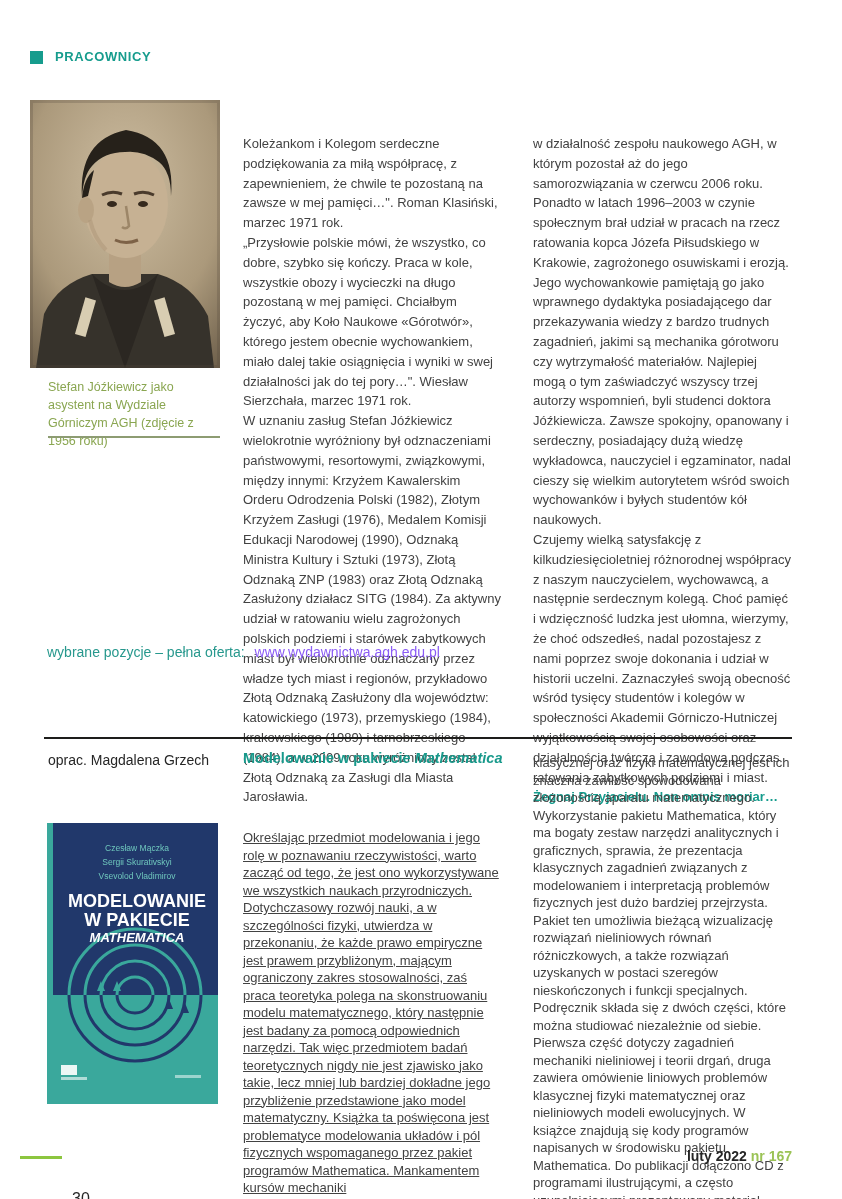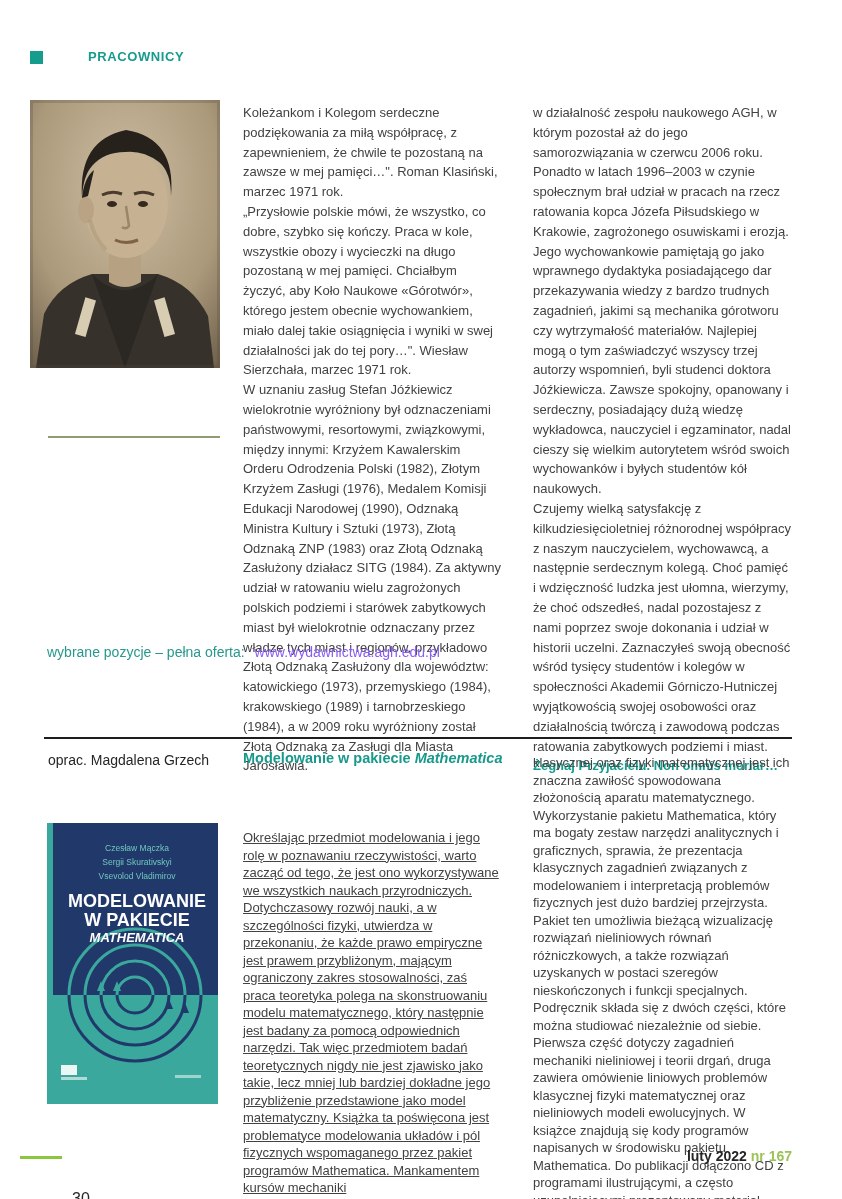--- a/index.html
+++ b/index.html
@@ -45,7 +45,7 @@
 <div class="page">
 
   <div class="abs kicker-square" style="left:30px;top:51px;"></div>
-  <div class="abs kicker" style="left:55px;top:49px;margin-left:33px;">PRACOWNICY</div>
+  <div class="abs kicker" style="left:55px;top:49px;">PRACOWNICY</div>
 
   <div class="abs" style="left:30px;top:100px;width:190px;height:268px;">
     <svg width="190" height="268" viewBox="0 0 190 268">

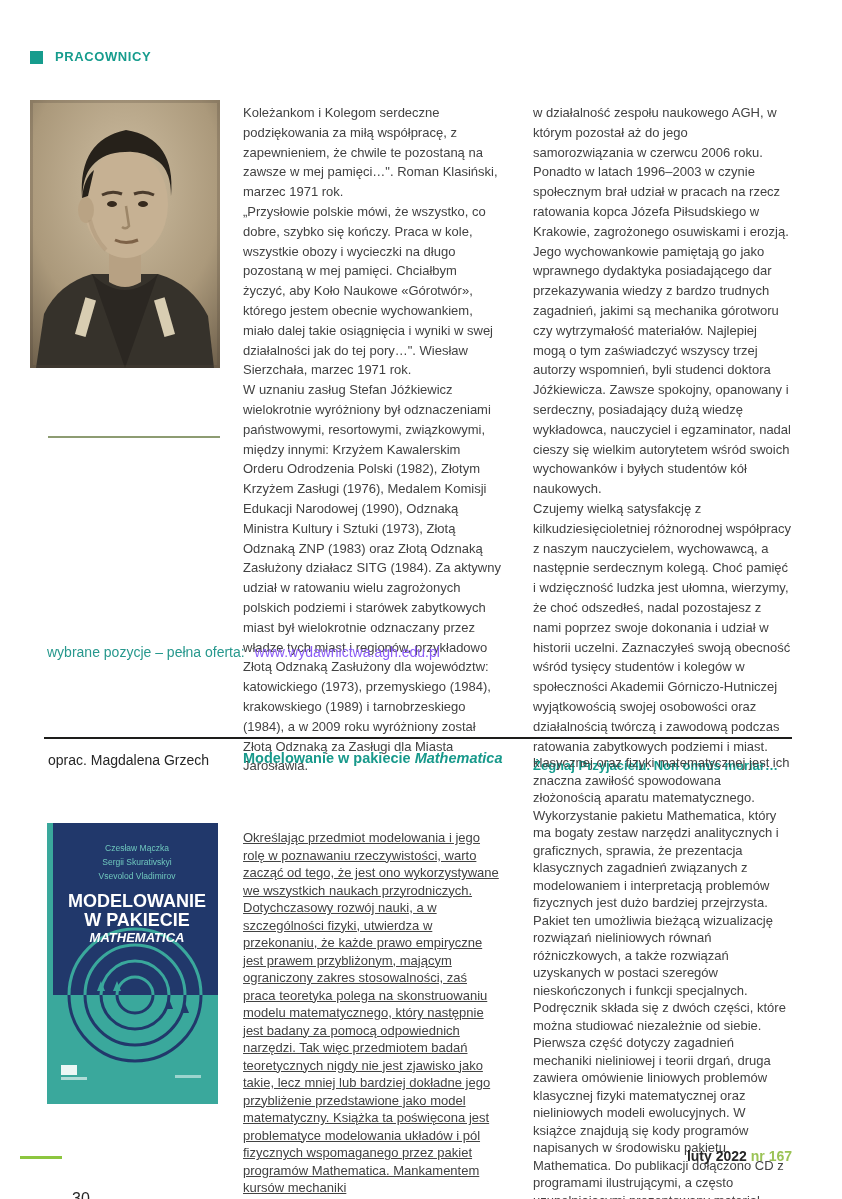--- a/index.html
+++ b/index.html
@@ -12,7 +12,7 @@
   .kicker{font-size:13px;font-weight:700;letter-spacing:.6px;color:#169c8d;}
 
   
-  .bodycol{width:258px;font-size:13px;line-height:19.8px;color:#424242;text-align:left;}
+  .bodycol{width:258px;font-size:13px;line-height:19.8px;color:#424242;text-align:left;margin-top:31px;}
   .bodycol p{margin:0;}
   .farewell{margin-top:20px;color:#169c8d;font-weight:700;}
 

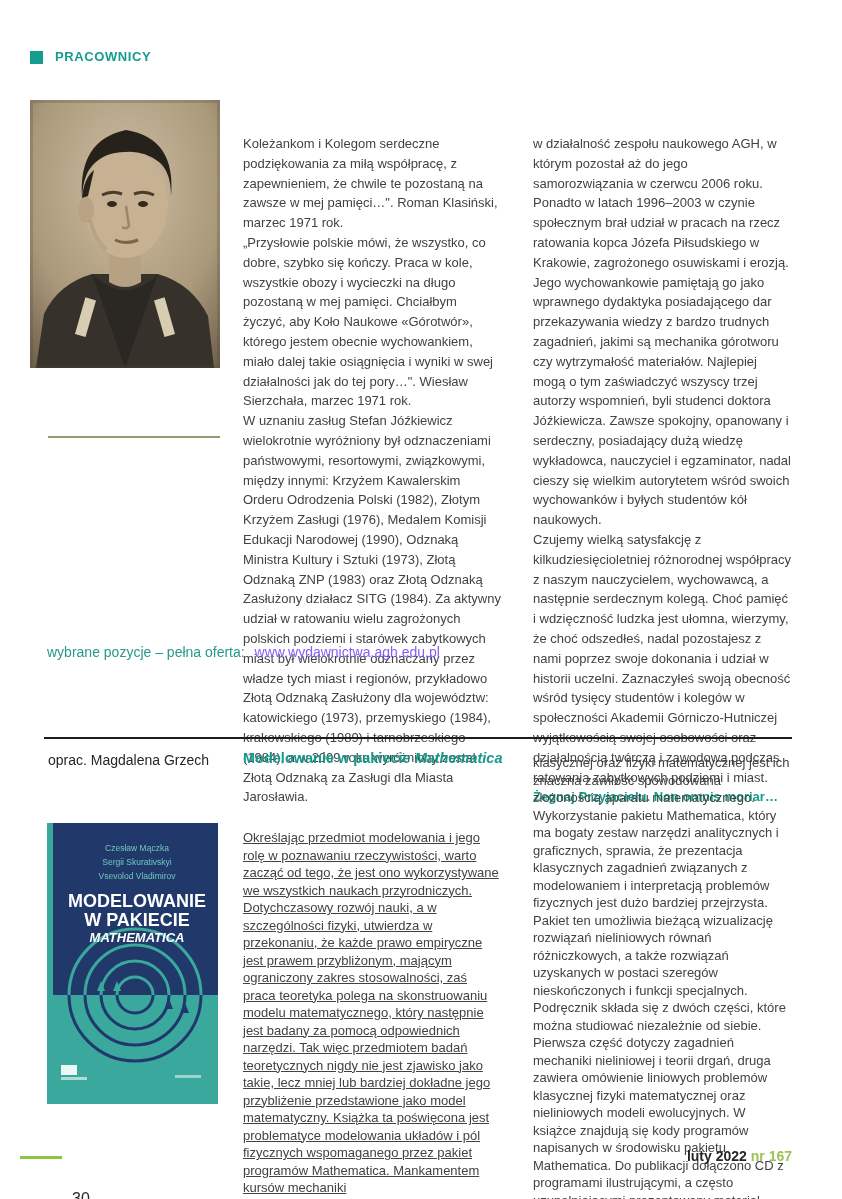--- a/index.html
+++ b/index.html
@@ -87,6 +87,7 @@
     </svg>
   </div>
 
+  <div class="abs caption" style="left:48px;top:378px;">Stefan Jóźkiewicz jako asystent na Wydziale Górniczym AGH (zdjęcie z 1956 roku)</div>
   <div class="abs caption-rule" style="left:48px;top:436px;width:172px;"></div>
 
   <div class="abs bodycol" style="left:243px;top:103px;">

